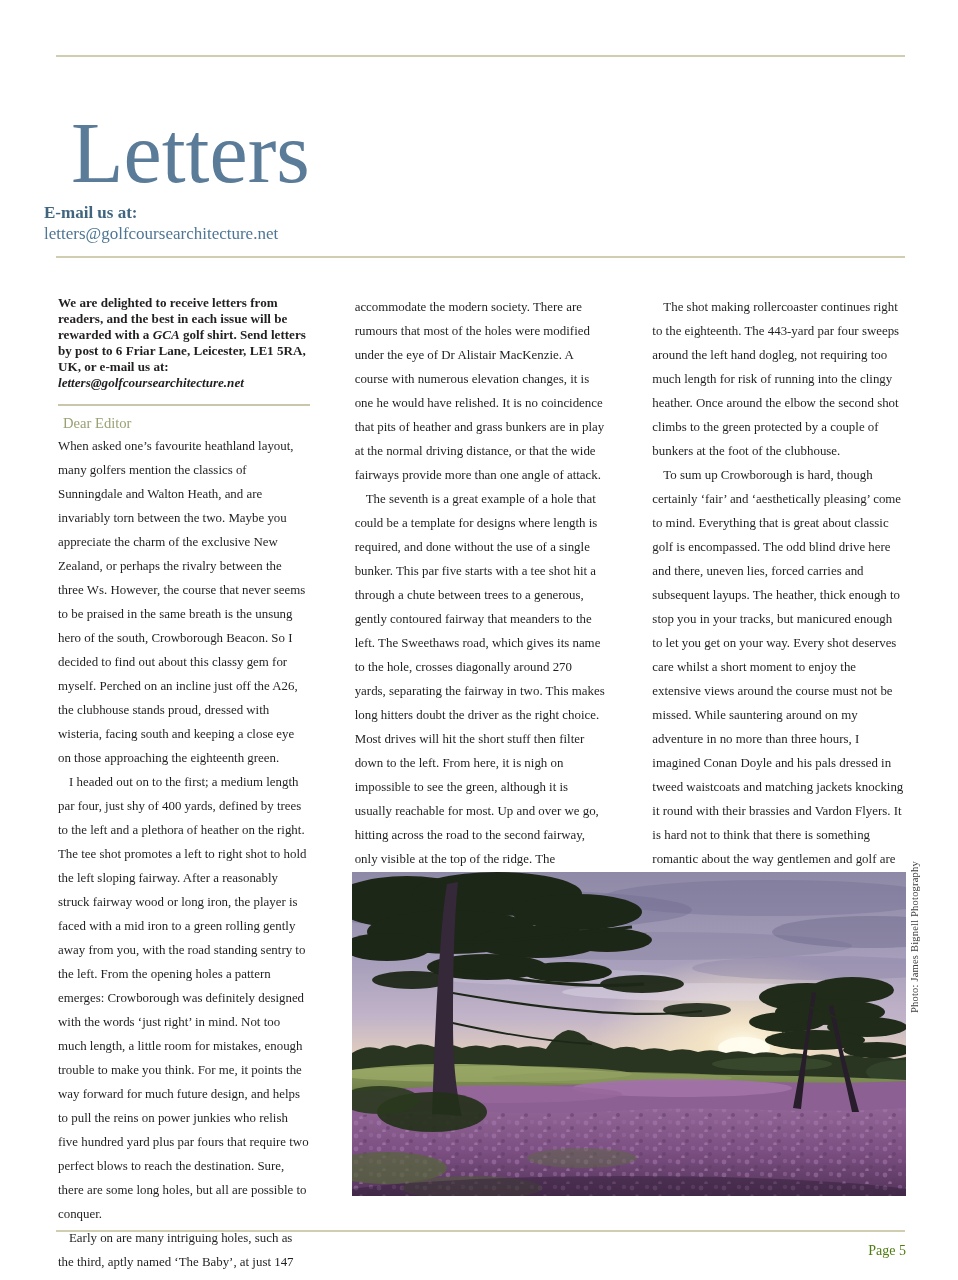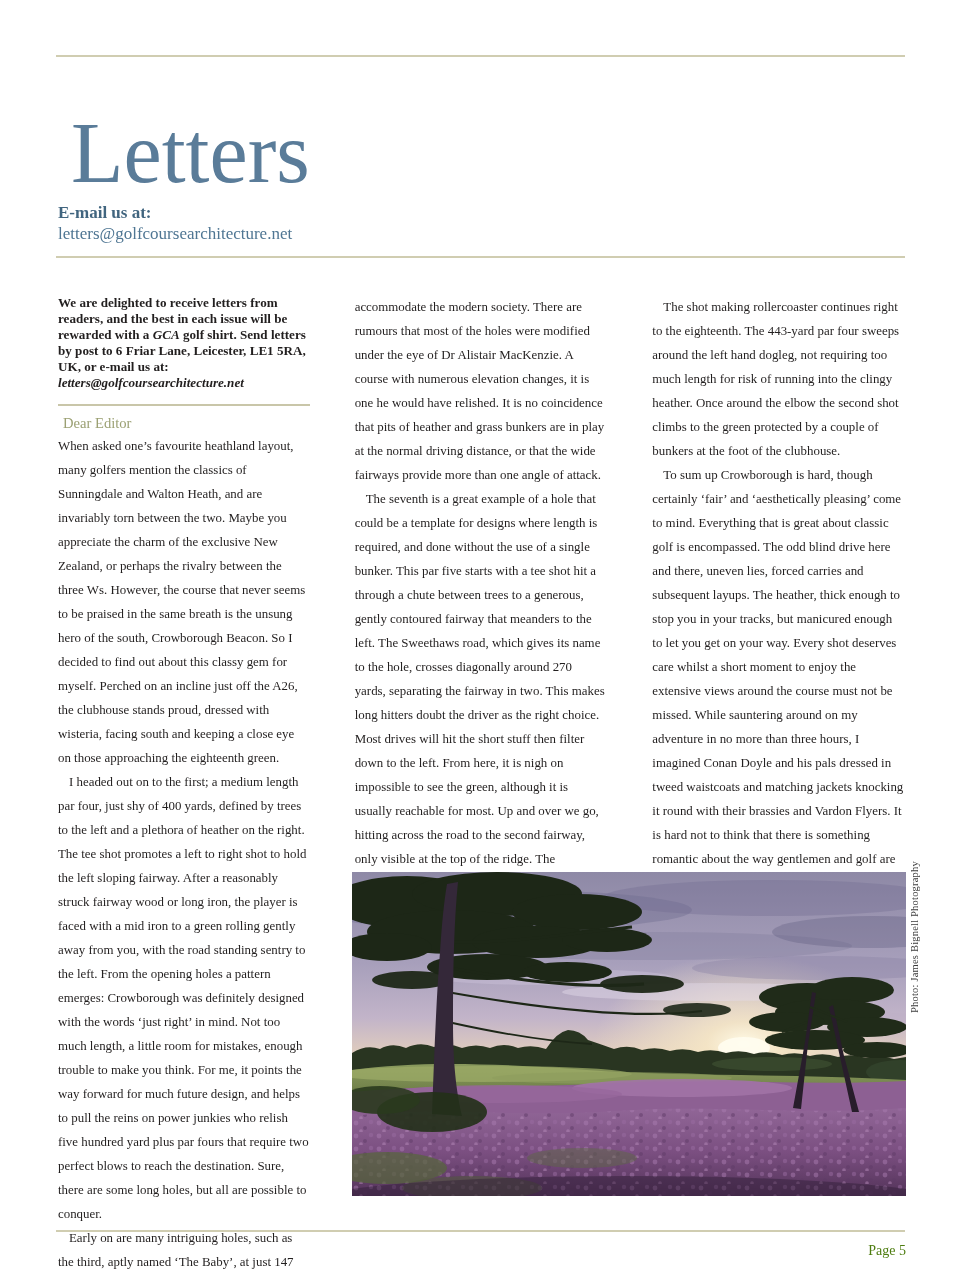--- a/index.html
+++ b/index.html
@@ -14,7 +14,7 @@
     position:absolute;left:55px;top:94px;margin:16px;
     font-size:86px;line-height:1;font-weight:400;color:#5a7c99;letter-spacing:0px;
   }
-  .email-block{position:absolute;left:58px;top:202px;}
+  .email-block{position:absolute;left:44px;top:202px;}
   .email-head{font-weight:700;font-size:17px;color:#41657f;line-height:21px;}
   .email-addr{font-size:17px;color:#4f7693;line-height:21px;}
 

